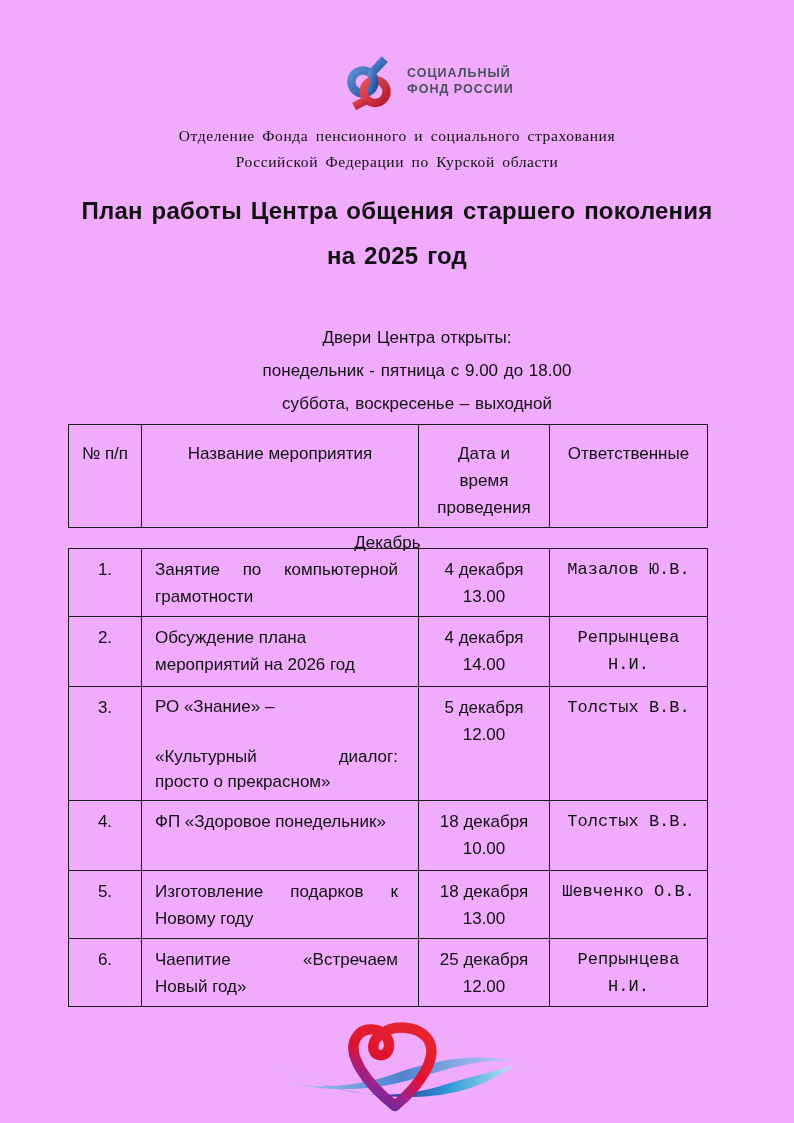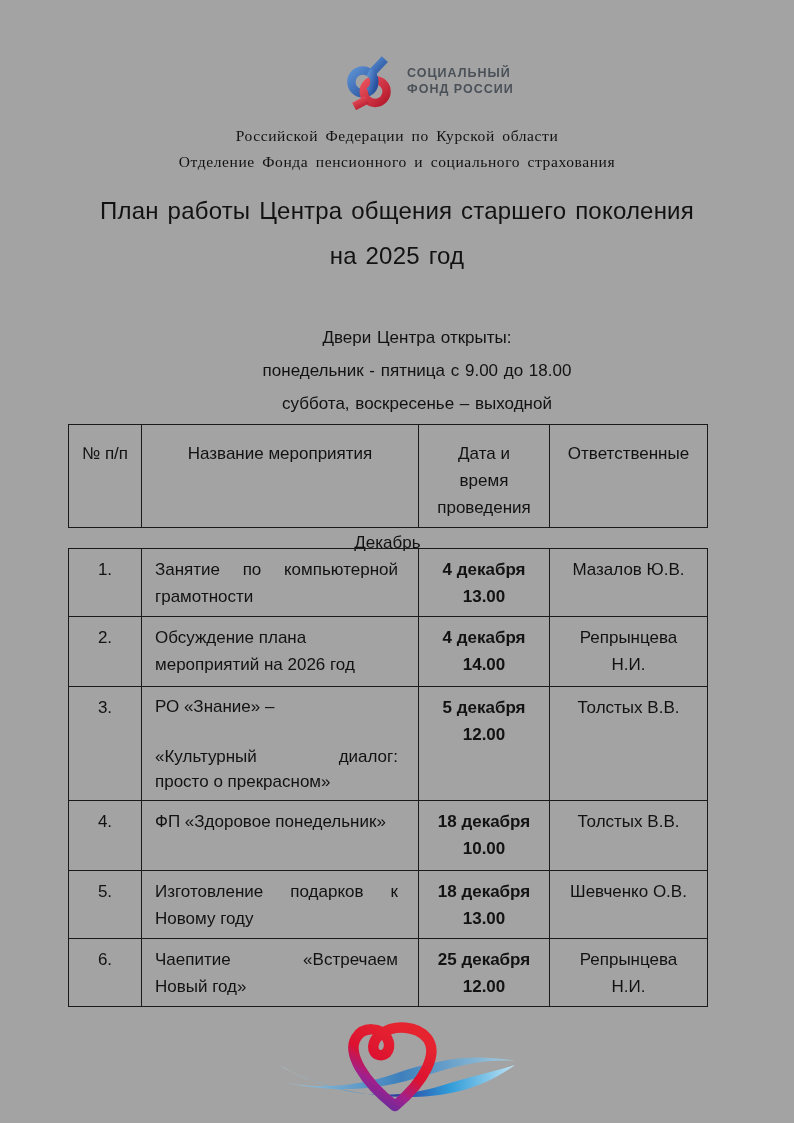--- a/index.html
+++ b/index.html
@@ -4,7 +4,7 @@
 <style>
   html,body{margin:0;padding:0;background:#ffffff;}
   .page{
-    position:relative;width:794px;height:1123px;margin:0 auto;background:#a3a3a3;
+    position:relative;width:794px;height:1123px;margin:0 auto;background:#f0abfc;
     font-family:"Liberation Sans",sans-serif;color:#121212;overflow:hidden;
   }
   

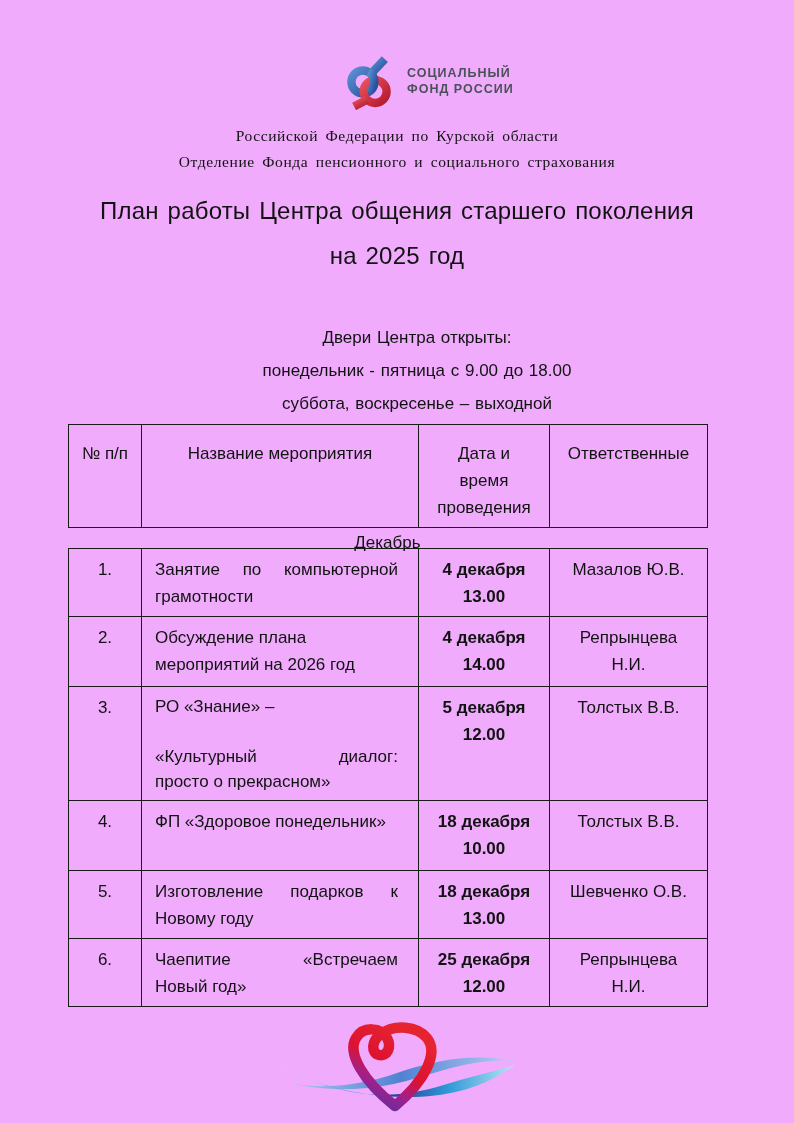--- a/index.html
+++ b/index.html
@@ -72,8 +72,8 @@
   </div>
 
   <div class="org">
+    <div>Отделение Фонда пенсионного и социального страхования</div>
     <div>Российской Федерации по Курской области</div>
-    <div>Отделение Фонда пенсионного и социального страхования</div>
   </div>
 
   <h1 class="title">

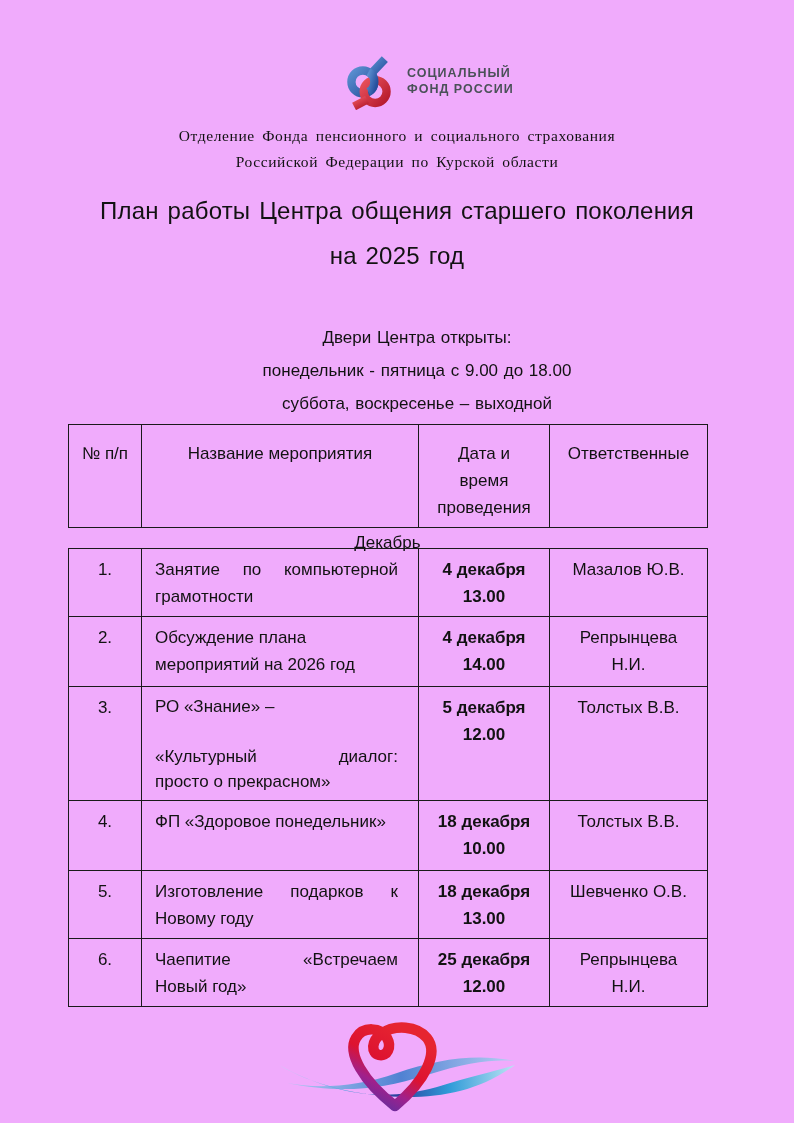--- a/index.html
+++ b/index.html
@@ -19,7 +19,7 @@
   
   .title{
     position:absolute;top:188px;left:0;width:100%;text-align:center;
-    font-size:24px;font-weight:normal;line-height:45px;letter-spacing:.2px;word-spacing:2px;margin:0;
+    font-size:24px;font-weight:bold;line-height:45px;letter-spacing:.2px;word-spacing:2px;margin:0;
   }
   
   .hours{position:absolute;top:321px;left:0;width:100%;text-align:center;font-size:17px;line-height:33px;word-spacing:1px;padding-left:20px;}

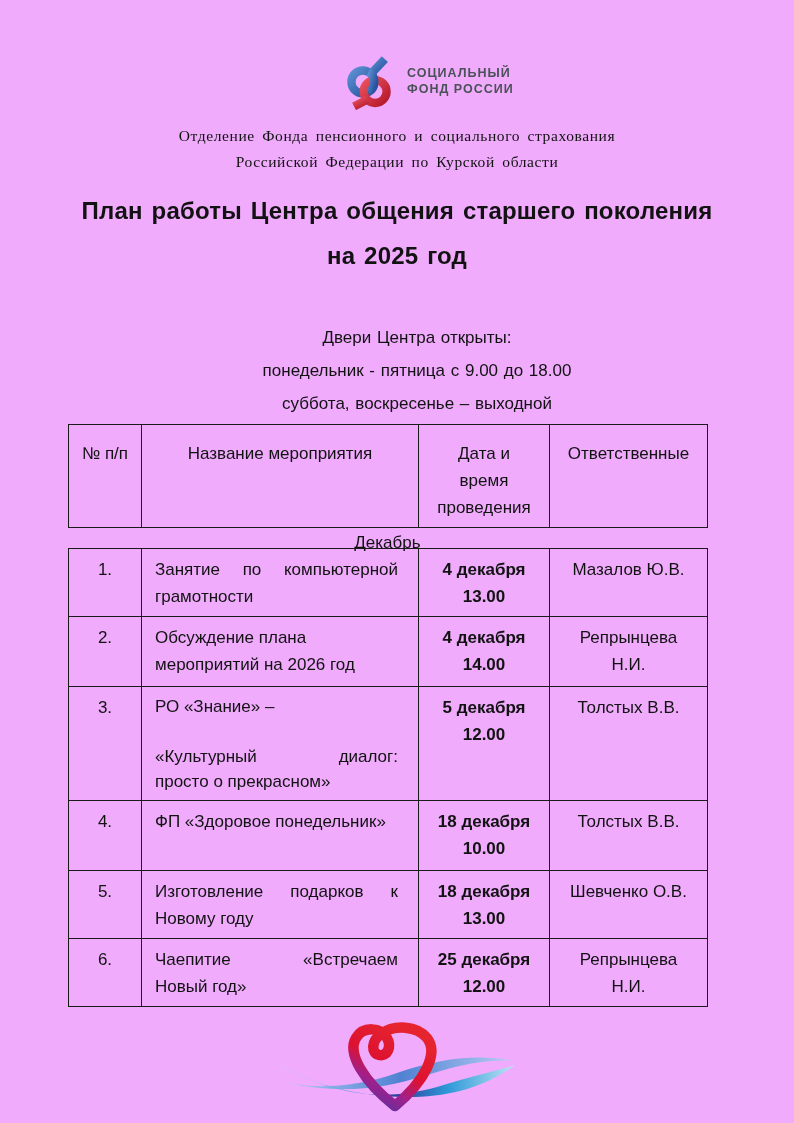--- a/index.html
+++ b/index.html
@@ -33,7 +33,7 @@
   .main-table td{padding:7px 10px 6px;line-height:27px;}
   td.c-num{text-align:center;padding-left:2px;padding-right:2px;}
   td.c-name{text-align:justify;padding-left:13px;padding-right:20px;}
-  td.c-date{text-align:center;padding-left:3px;padding-right:3px;font-weight:bold;}
+  td.c-date{text-align:center;padding-left:3px;padding-right:3px;}
   td.c-resp{text-align:center;}
   td.tight{line-height:25px;}
   tr.h65{height:65px;} tr.h70{height:70px;} tr.h105{height:105px;}

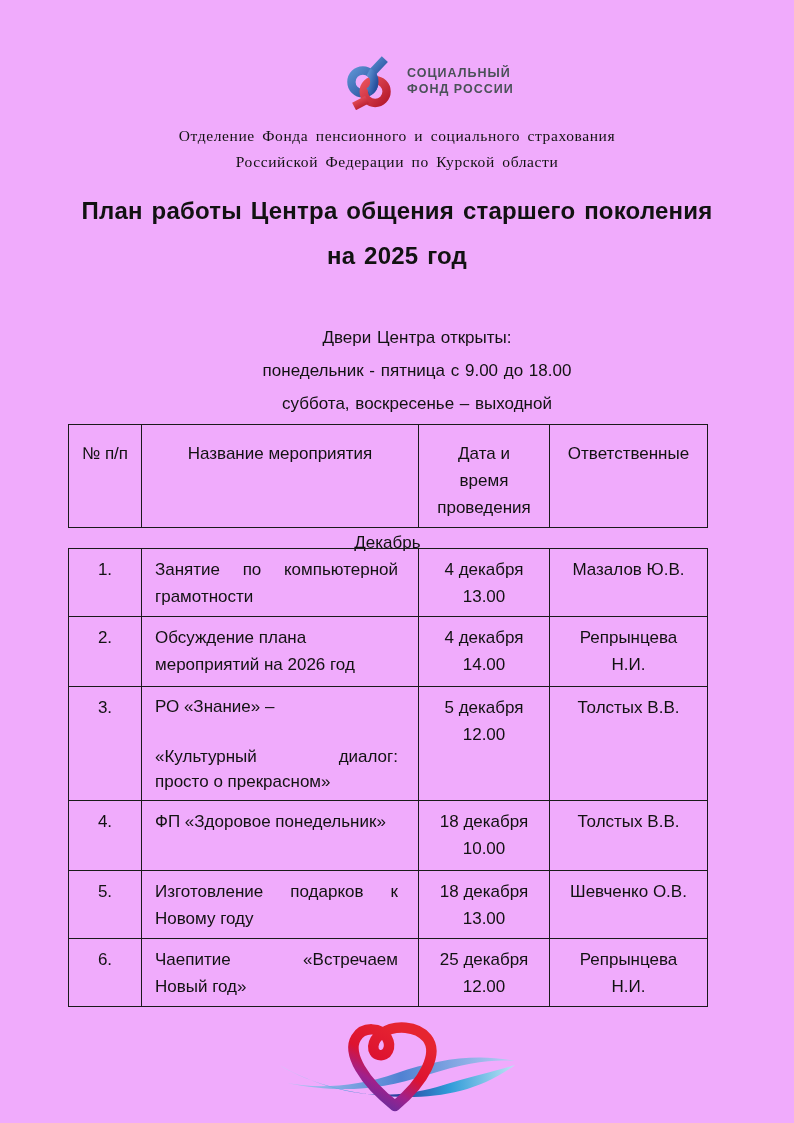--- a/index.html
+++ b/index.html
@@ -34,7 +34,7 @@
   td.c-num{text-align:center;padding-left:2px;padding-right:2px;}
   td.c-name{text-align:justify;padding-left:13px;padding-right:20px;}
   td.c-date{text-align:center;padding-left:3px;padding-right:3px;}
-  td.c-resp{text-align:center;}
+  td.c-resp{text-align:center;font-family:Liberation Mono, monospace;}
   td.tight{line-height:25px;}
   tr.h65{height:65px;} tr.h70{height:70px;} tr.h105{height:105px;}
   

